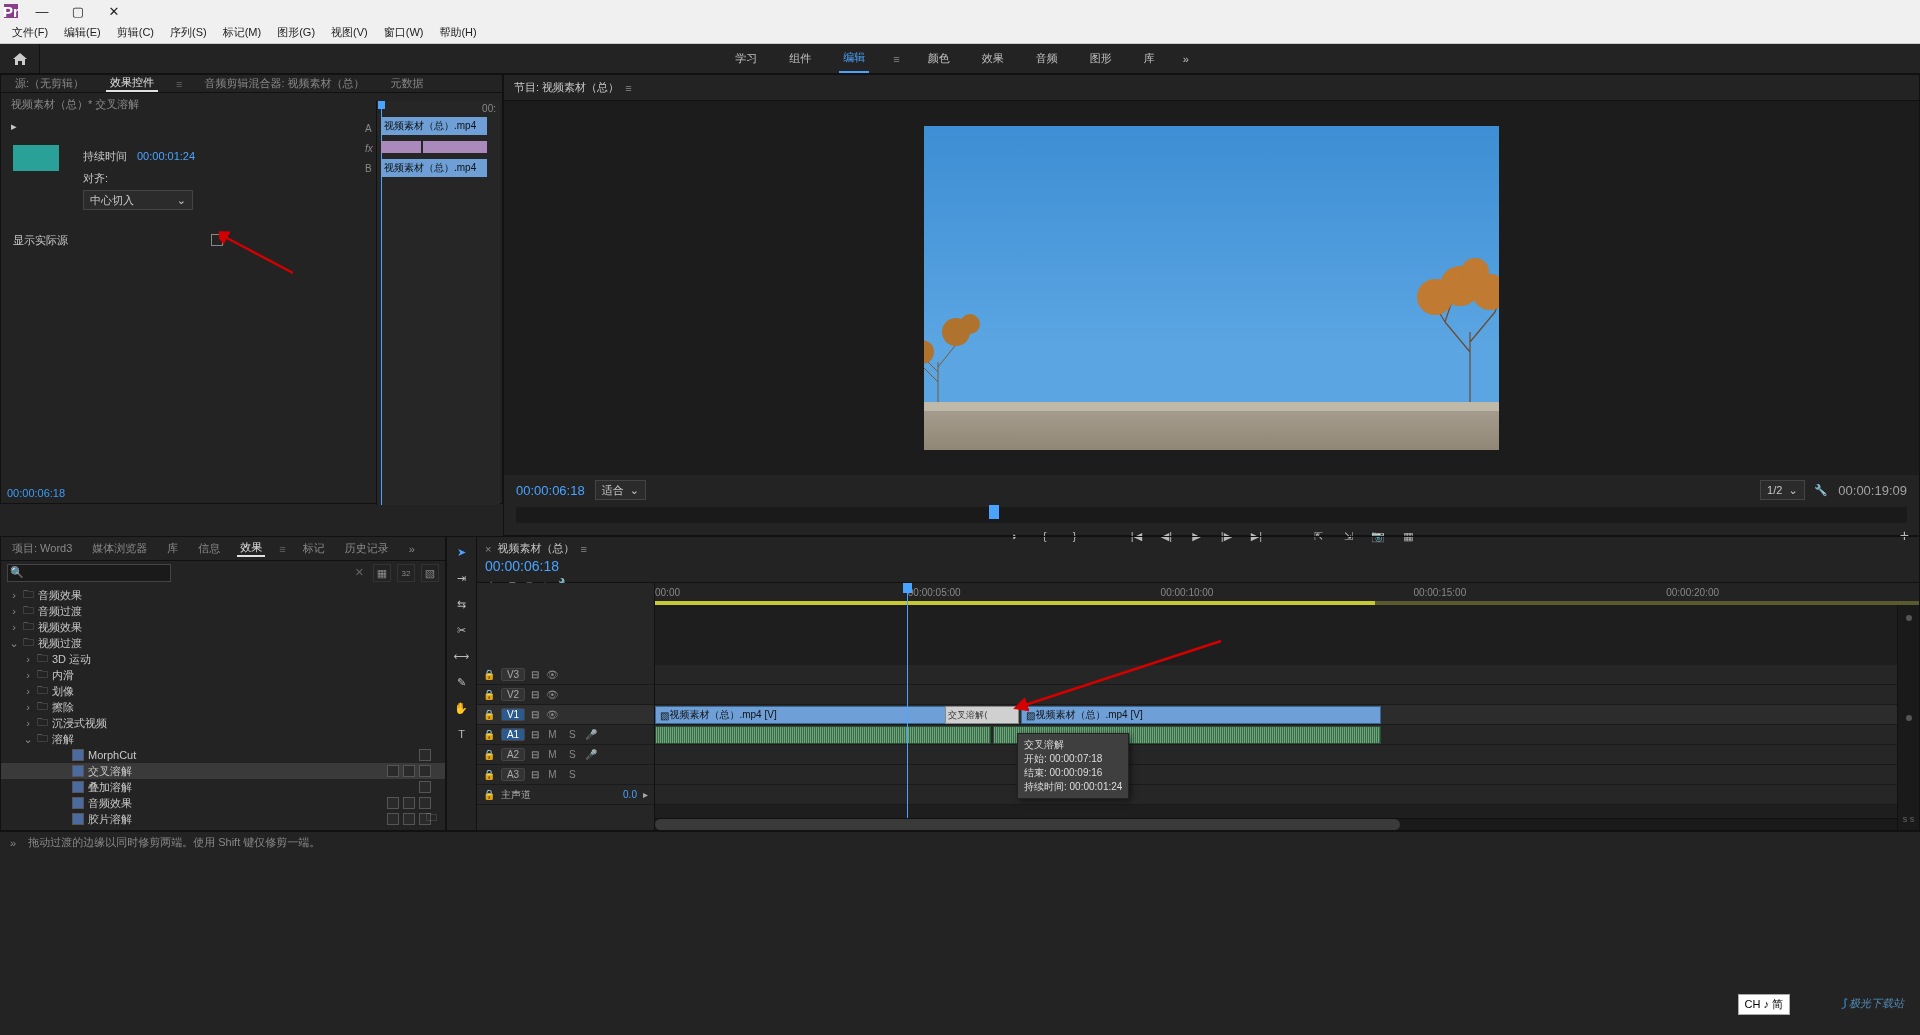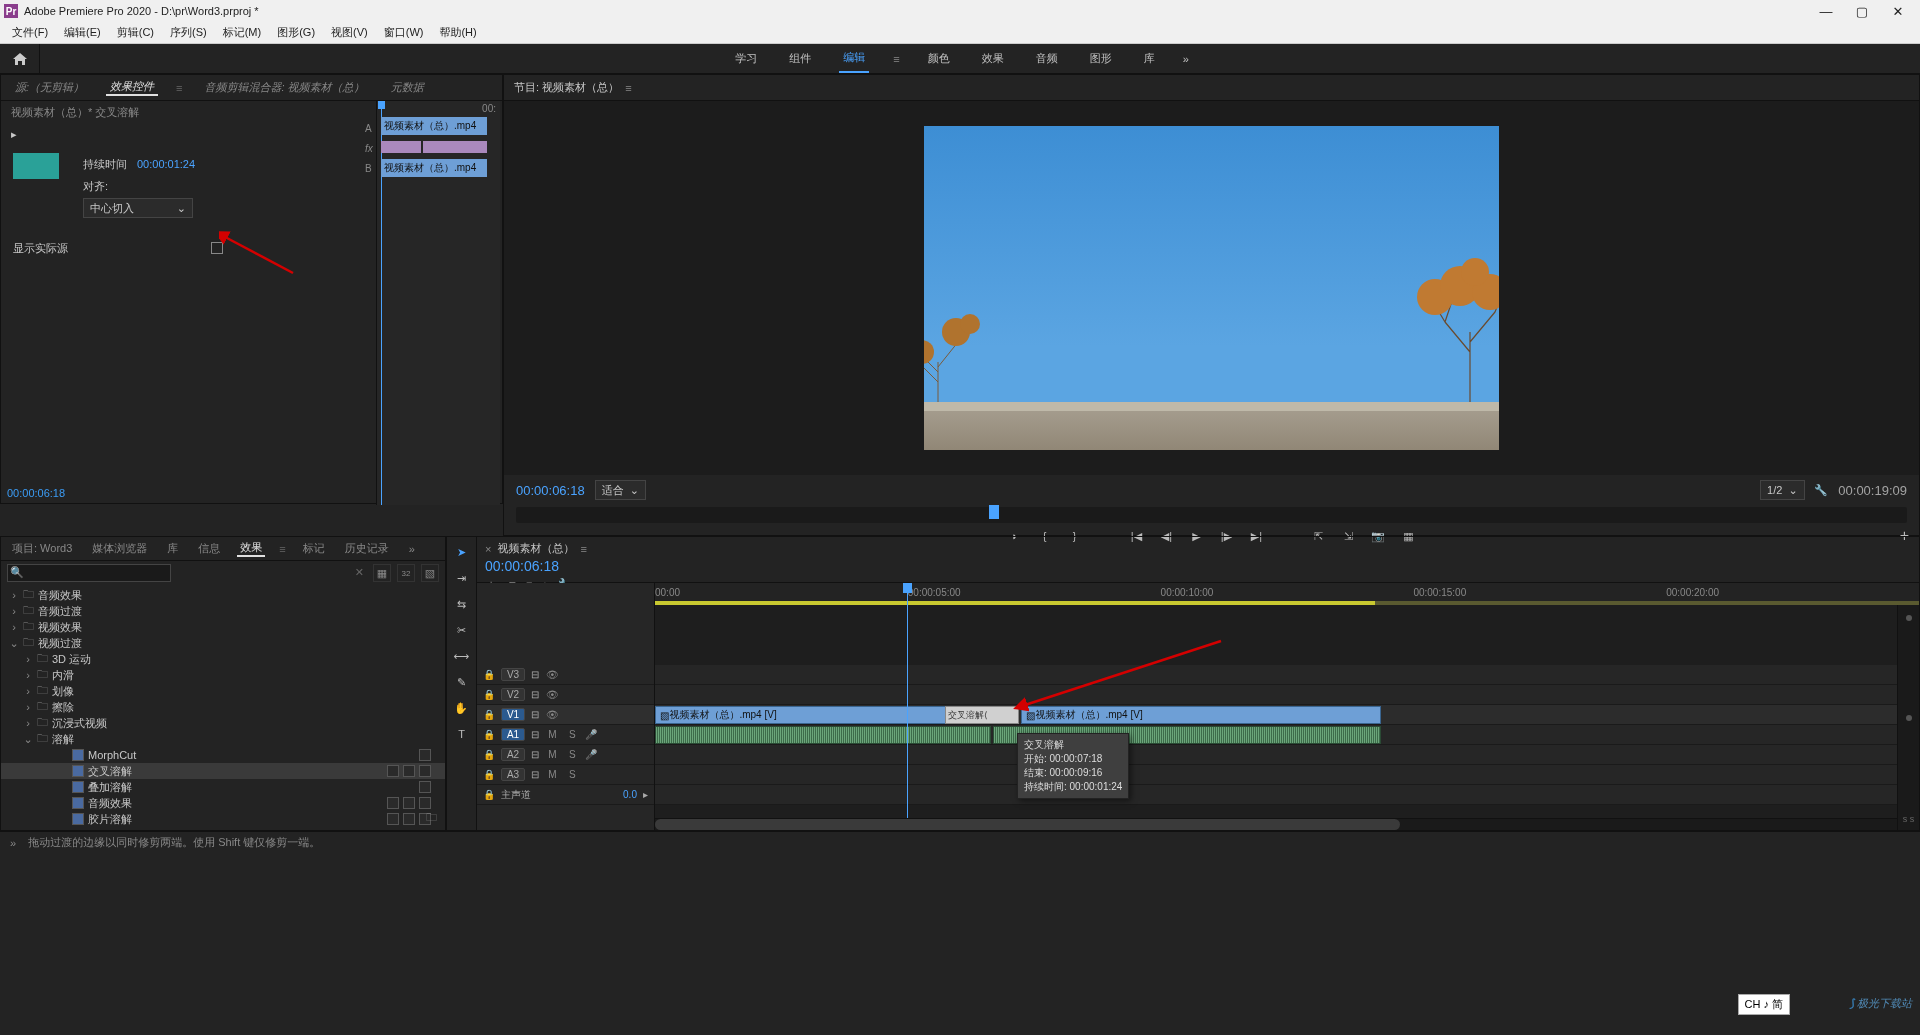--- a/index.html
+++ b/index.html
@@ -6,7 +6,7 @@
 body { background: #232323; color: #c8c8c8; font-size: 11px; overflow: hidden; width: 1920px; height: 1035px; }
 
 .titlebar { height: 22px; background: #f0f0f0; display: flex; align-items: center; padding: 0 4px; color: #222; }
-.titlebar .icon { width: 14px; height: 14px; background: #8a3d8c; margin-right: 6px; display: flex; align-items: center; justify-content: center; color: #fff; font-size: 10px; font-weight: bold; }
+.titlebar .icon { width: 14px; height: 14px; background: #8a3d8c; margin-right: 6px; display: flex; align-items: center; justify-content: center; color: #fff; font-size: 15px; font-weight: bold; }
 .titlebar .title { flex: 1; font-size: 11px; }
 .titlebar .win-btn { width: 36px; height: 20px; display: flex; align-items: center; justify-content: center; font-size: 13px; cursor: pointer; }
 .menubar { height: 22px; background: #f0f0f0; display: flex; align-items: center; padding: 0 4px; color: #222; border-bottom: 1px solid #ccc;}

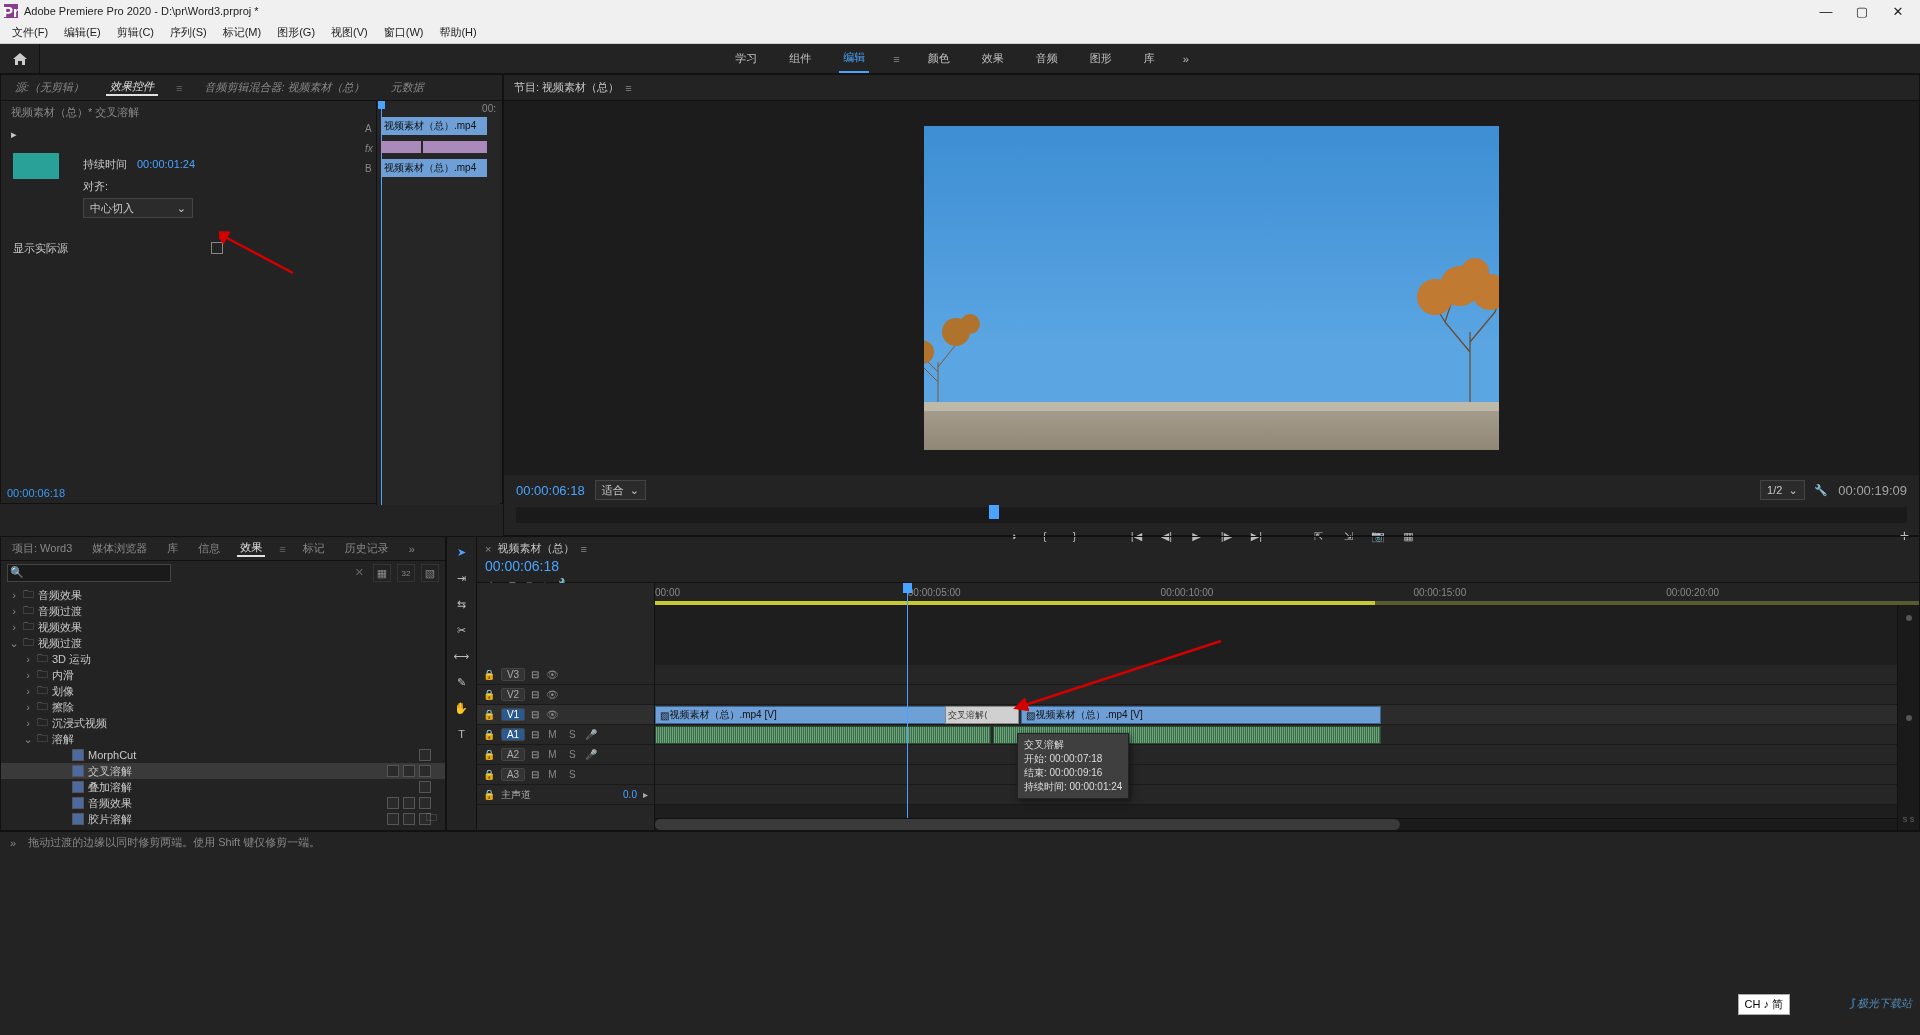--- a/index.html
+++ b/index.html
@@ -128,9 +128,6 @@
 
 <div class="titlebar">
   <div class="icon">Pr</div>
-  <div class="title">
-    <span>Adobe Premiere Pro 2020</span> - <span>D:\pr\Word3.prproj *</span>
-  </div>
   <div class="win-btn">—</div>
   <div class="win-btn">▢</div>
   <div class="win-btn">✕</div>

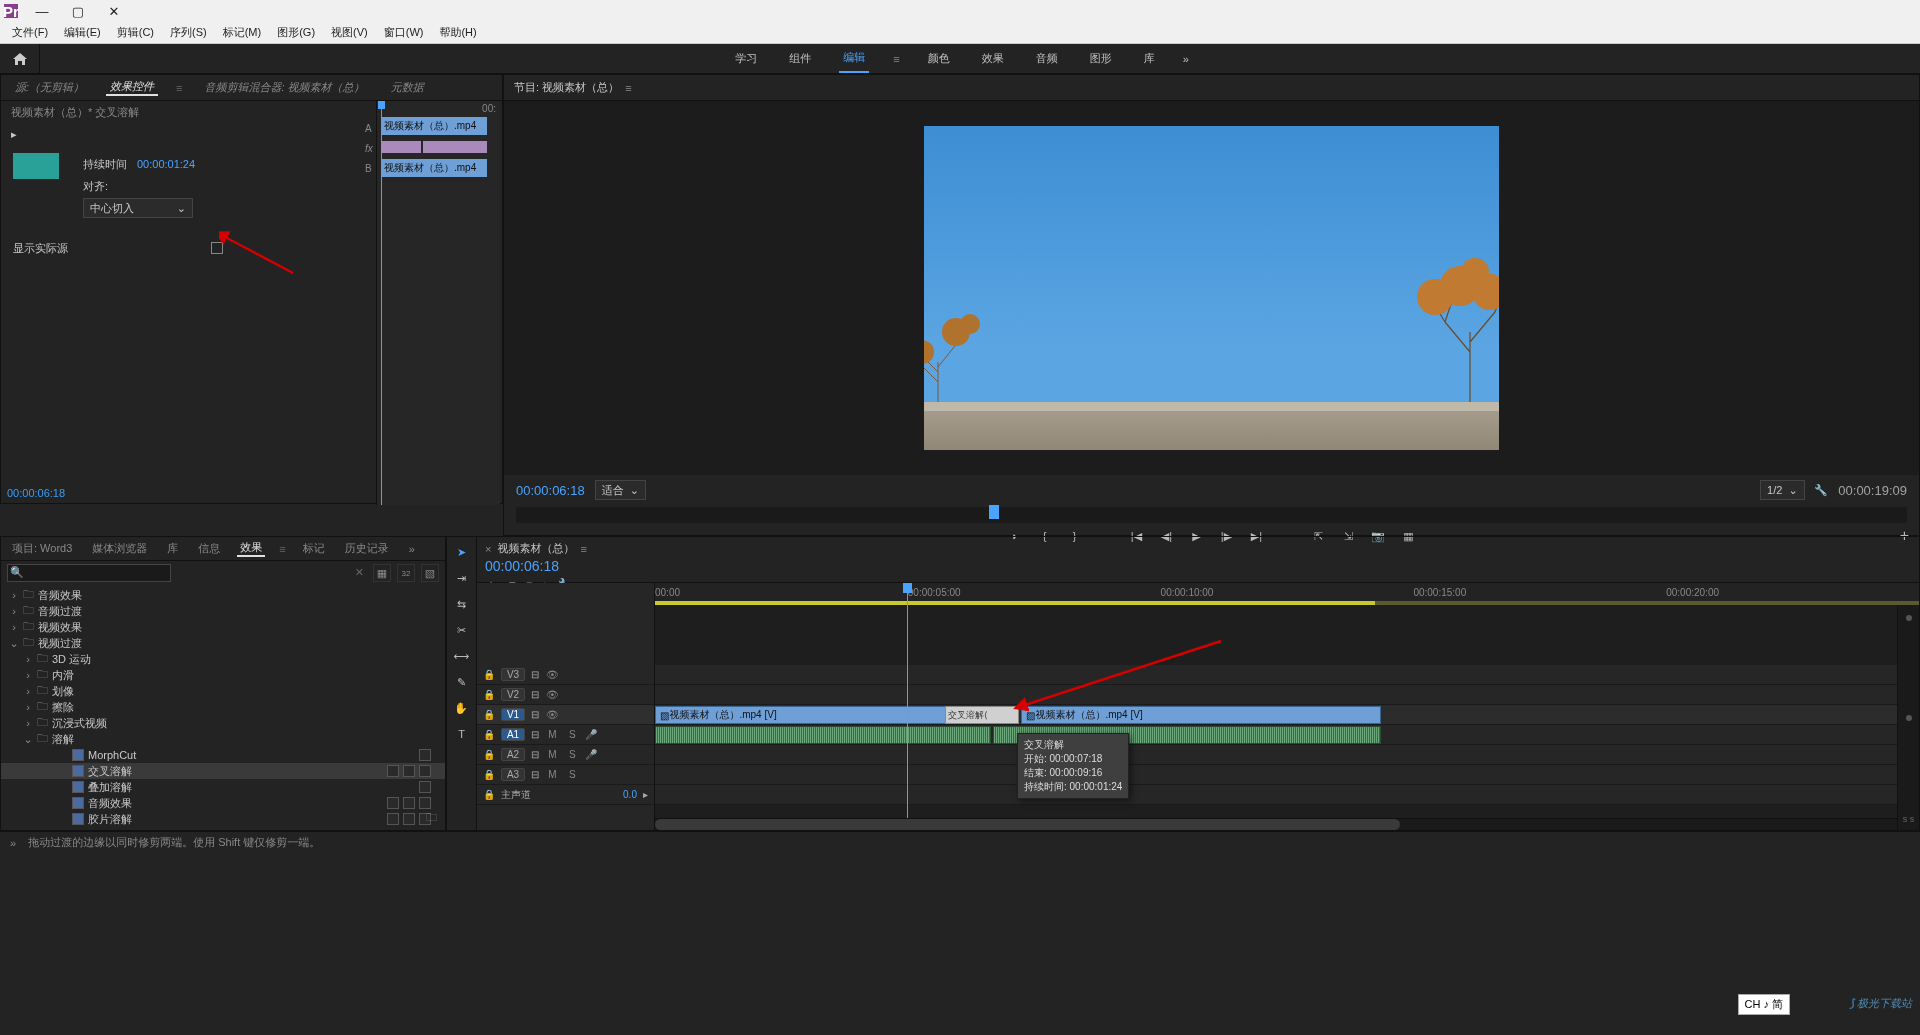--- a/index.html
+++ b/index.html
@@ -24,7 +24,7 @@
 
 
 .left-col { width: 503px; display: flex; flex-direction: column; }
-.left-tabs { height: 26px; display: flex; align-items: center; gap: 18px; padding: 0 10px; border-bottom: 1px solid #111; font-style: italic; }
+.left-tabs { height: 18px; display: flex; align-items: center; gap: 18px; padding: 0 10px; border-bottom: 1px solid #111; }
 .left-tabs .tab { color: #888; cursor: pointer; padding: 0 4px; }
 .left-tabs .tab.active { color: #e0e0e0; border-bottom: 2px solid #e0e0e0; }
 .ec-header { padding: 4px 10px; display: flex; align-items: center; justify-content: space-between; color: #888; }

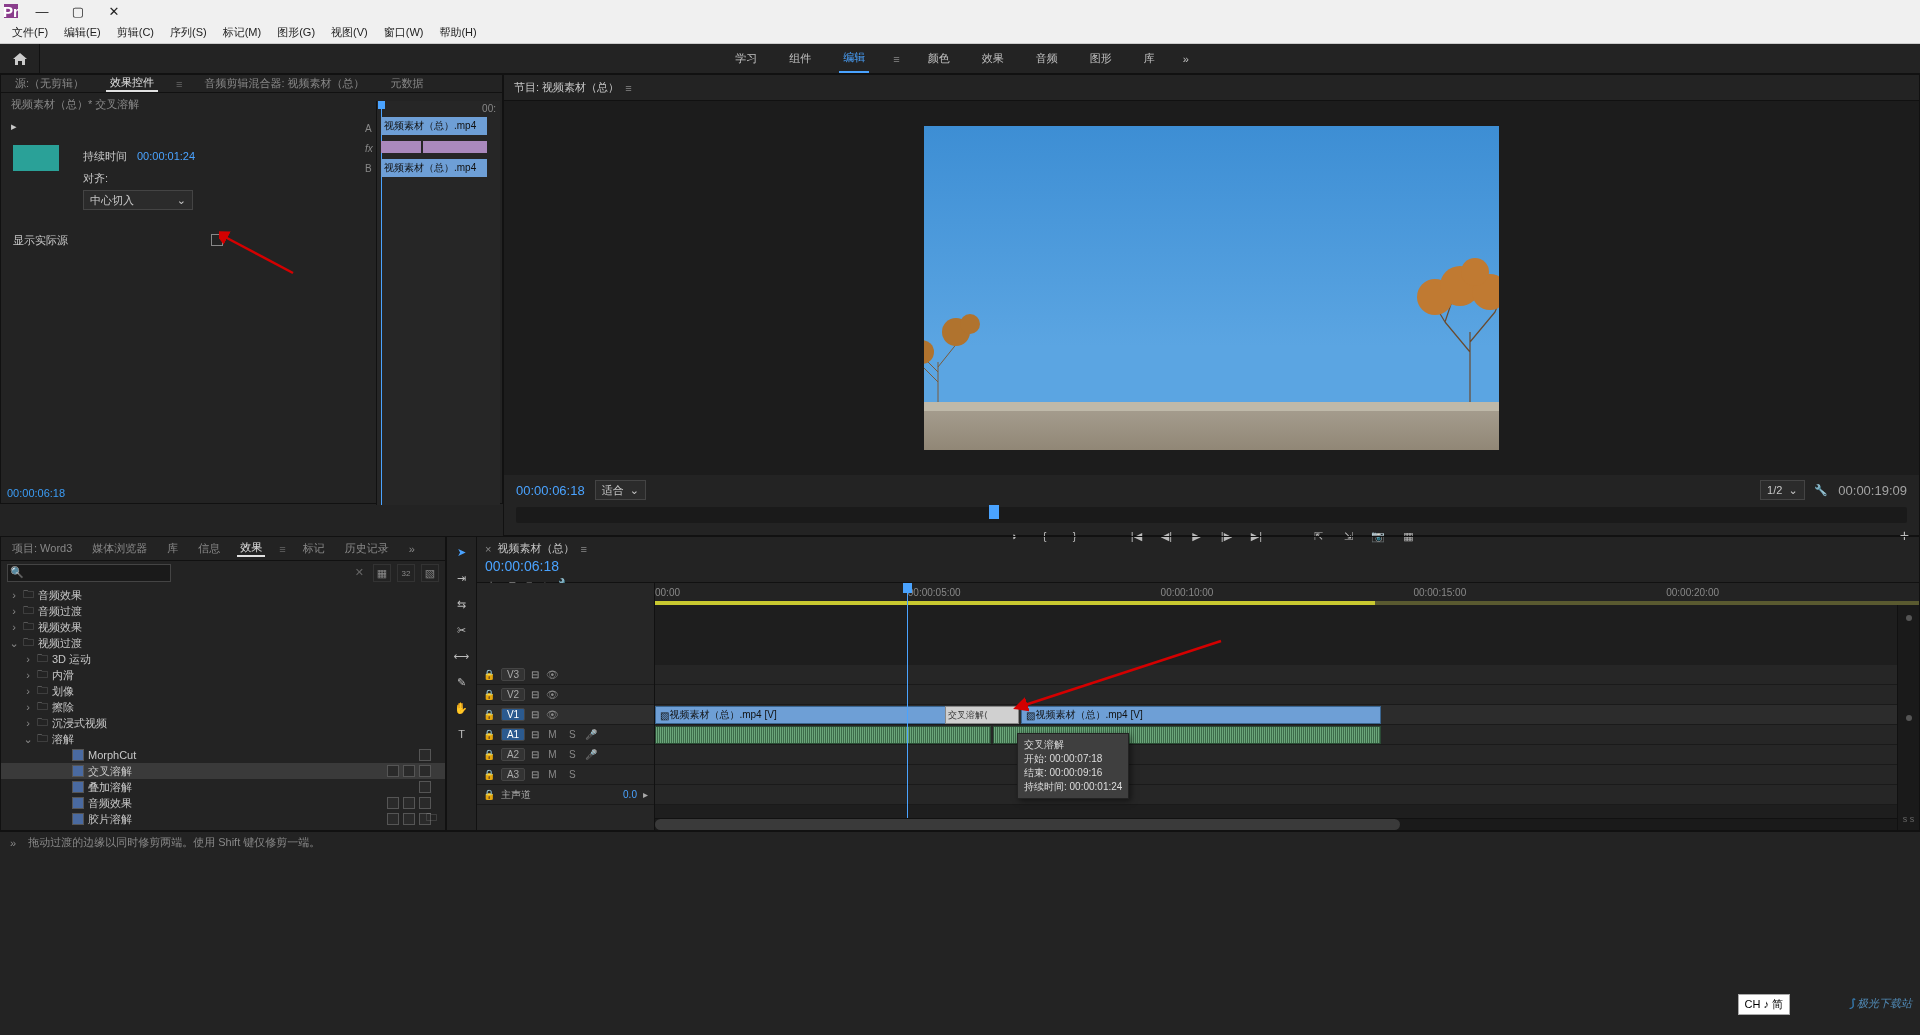--- a/index.html
+++ b/index.html
@@ -118,7 +118,7 @@
 
 .statusbar{height:22px; background:#232323; border-top:1px solid #111; display:flex; align-items:center; padding:0 10px; color:#888; gap:12px;}
 .ime-ind{position:absolute; right:130px; bottom:20px; background:#fff; color:#000; padding:2px 6px; font-size:11px; border:1px solid #aaa;}
-.watermark{position:absolute; right:8px; bottom:24px; font-size:11px; color:#5aa0d6; opacity:.8; font-style:italic;}
+.watermark{position:absolute; right:16px; bottom:24px; font-size:11px; color:#5aa0d6; opacity:.8; font-style:italic;}
 
 svg{display:block;}
 .arrow-svg{position:absolute;pointer-events:none;}

